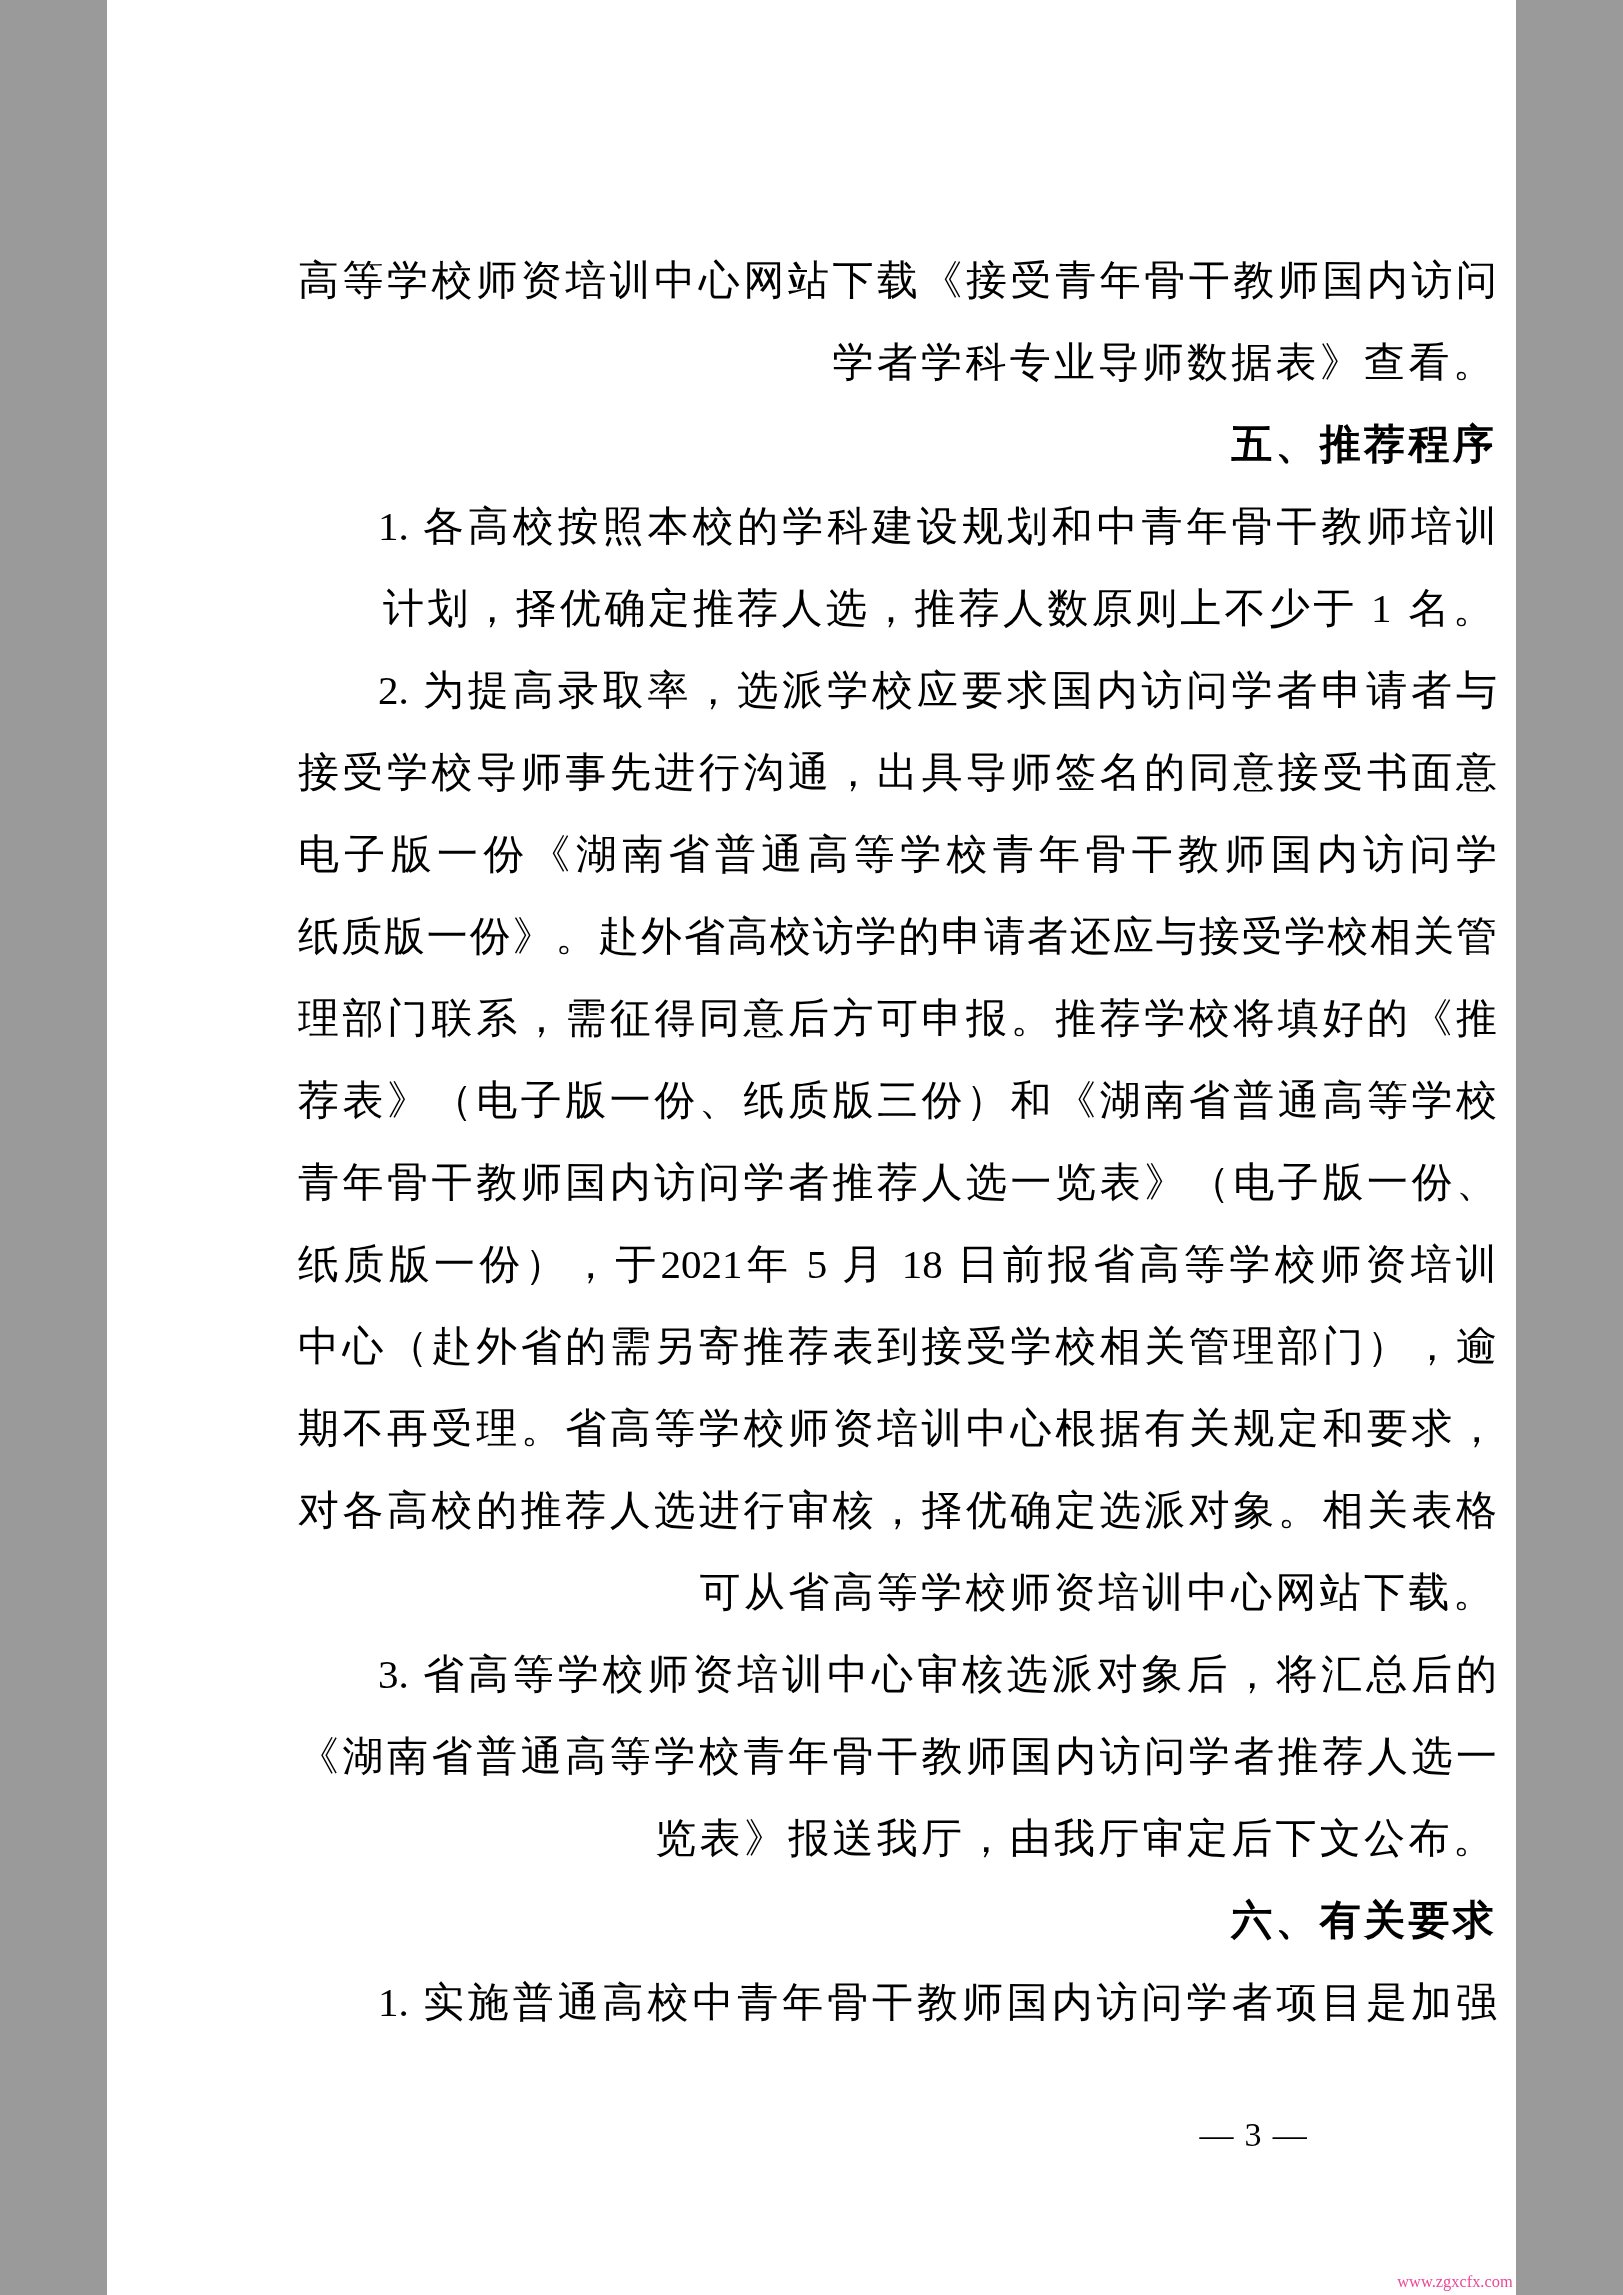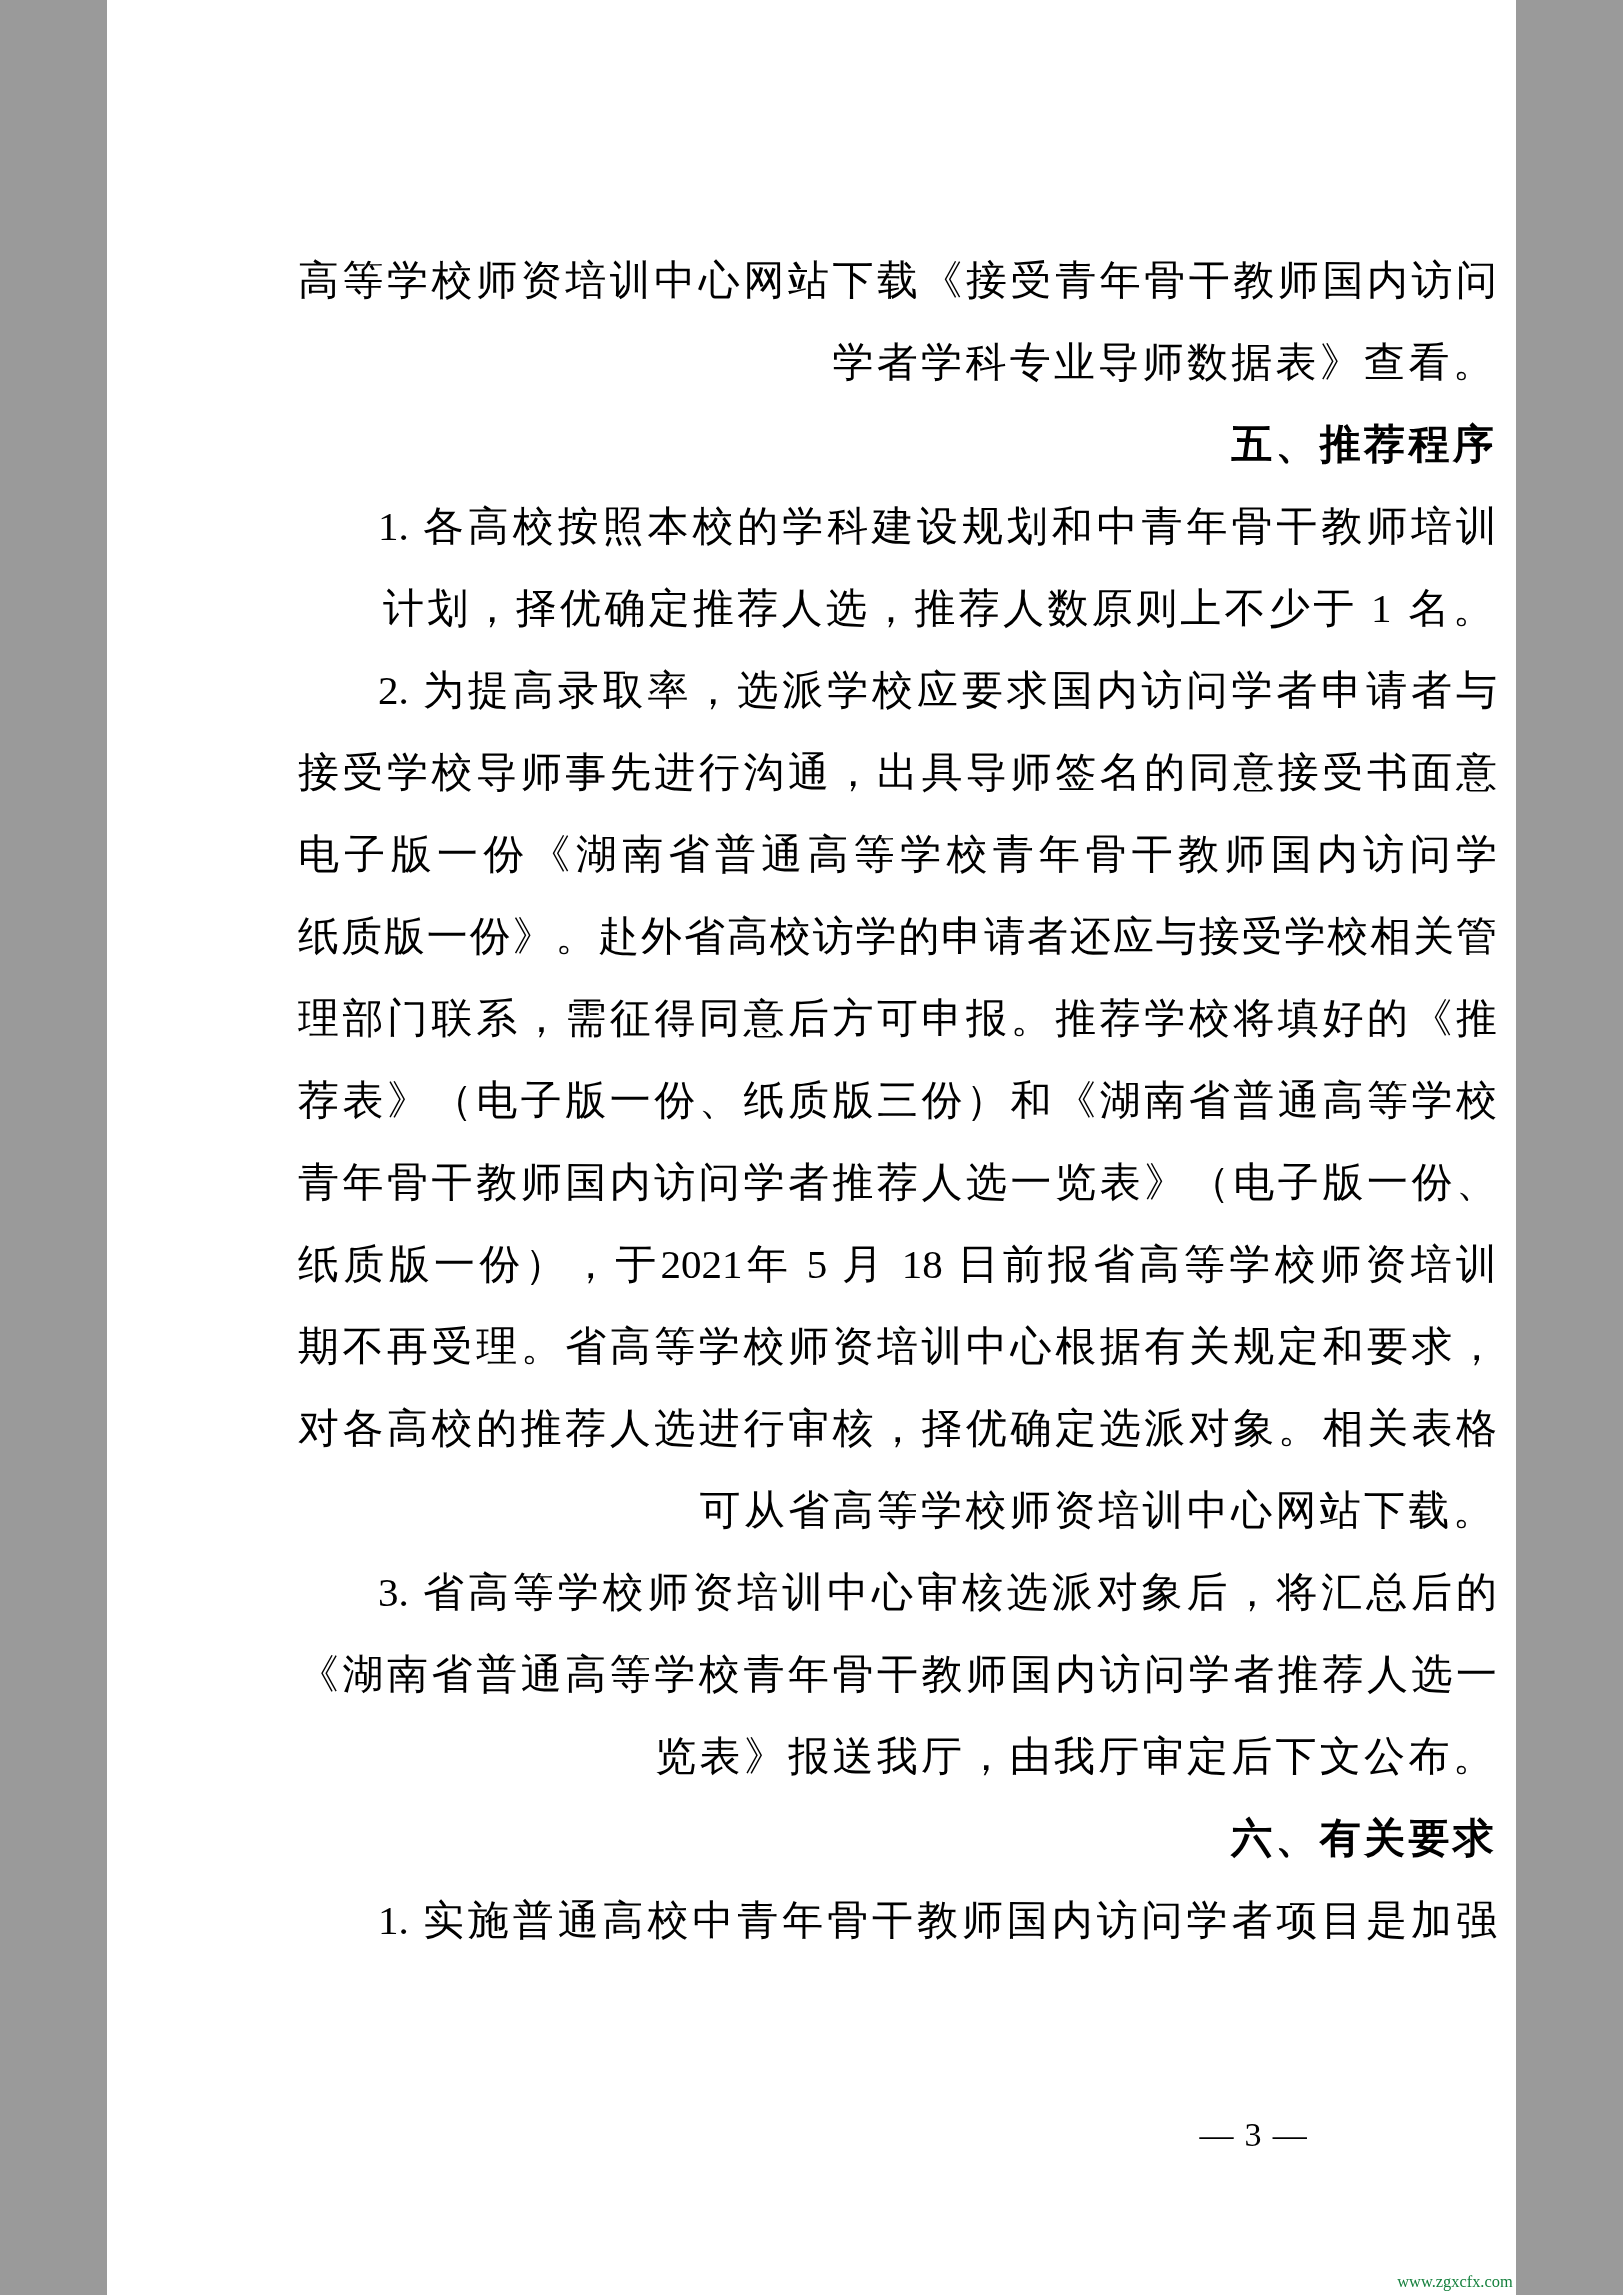--- a/index.html
+++ b/index.html
@@ -87,6 +87,7 @@
       <div class="line body justify">荐表》（电子版一份、纸质版三份）和《湖南省普通高等学校</div>
       <div class="line body justify">青年骨干教师国内访问学者推荐人选一览表》（电子版一份、</div>
       <div class="line body justify">纸质版一份），于2021年 5 月 18 日前报省高等学校师资培训</div>
+      <div class="line body justify">中心（赴外省的需另寄推荐表到接受学校相关管理部门），逾</div>
       <div class="line body justify">期不再受理。省高等学校师资培训中心根据有关规定和要求，</div>
       <div class="line body justify">对各高校的推荐人选进行审核，择优确定选派对象。相关表格</div>
       <div class="line body">可从省高等学校师资培训中心网站下载。</div>

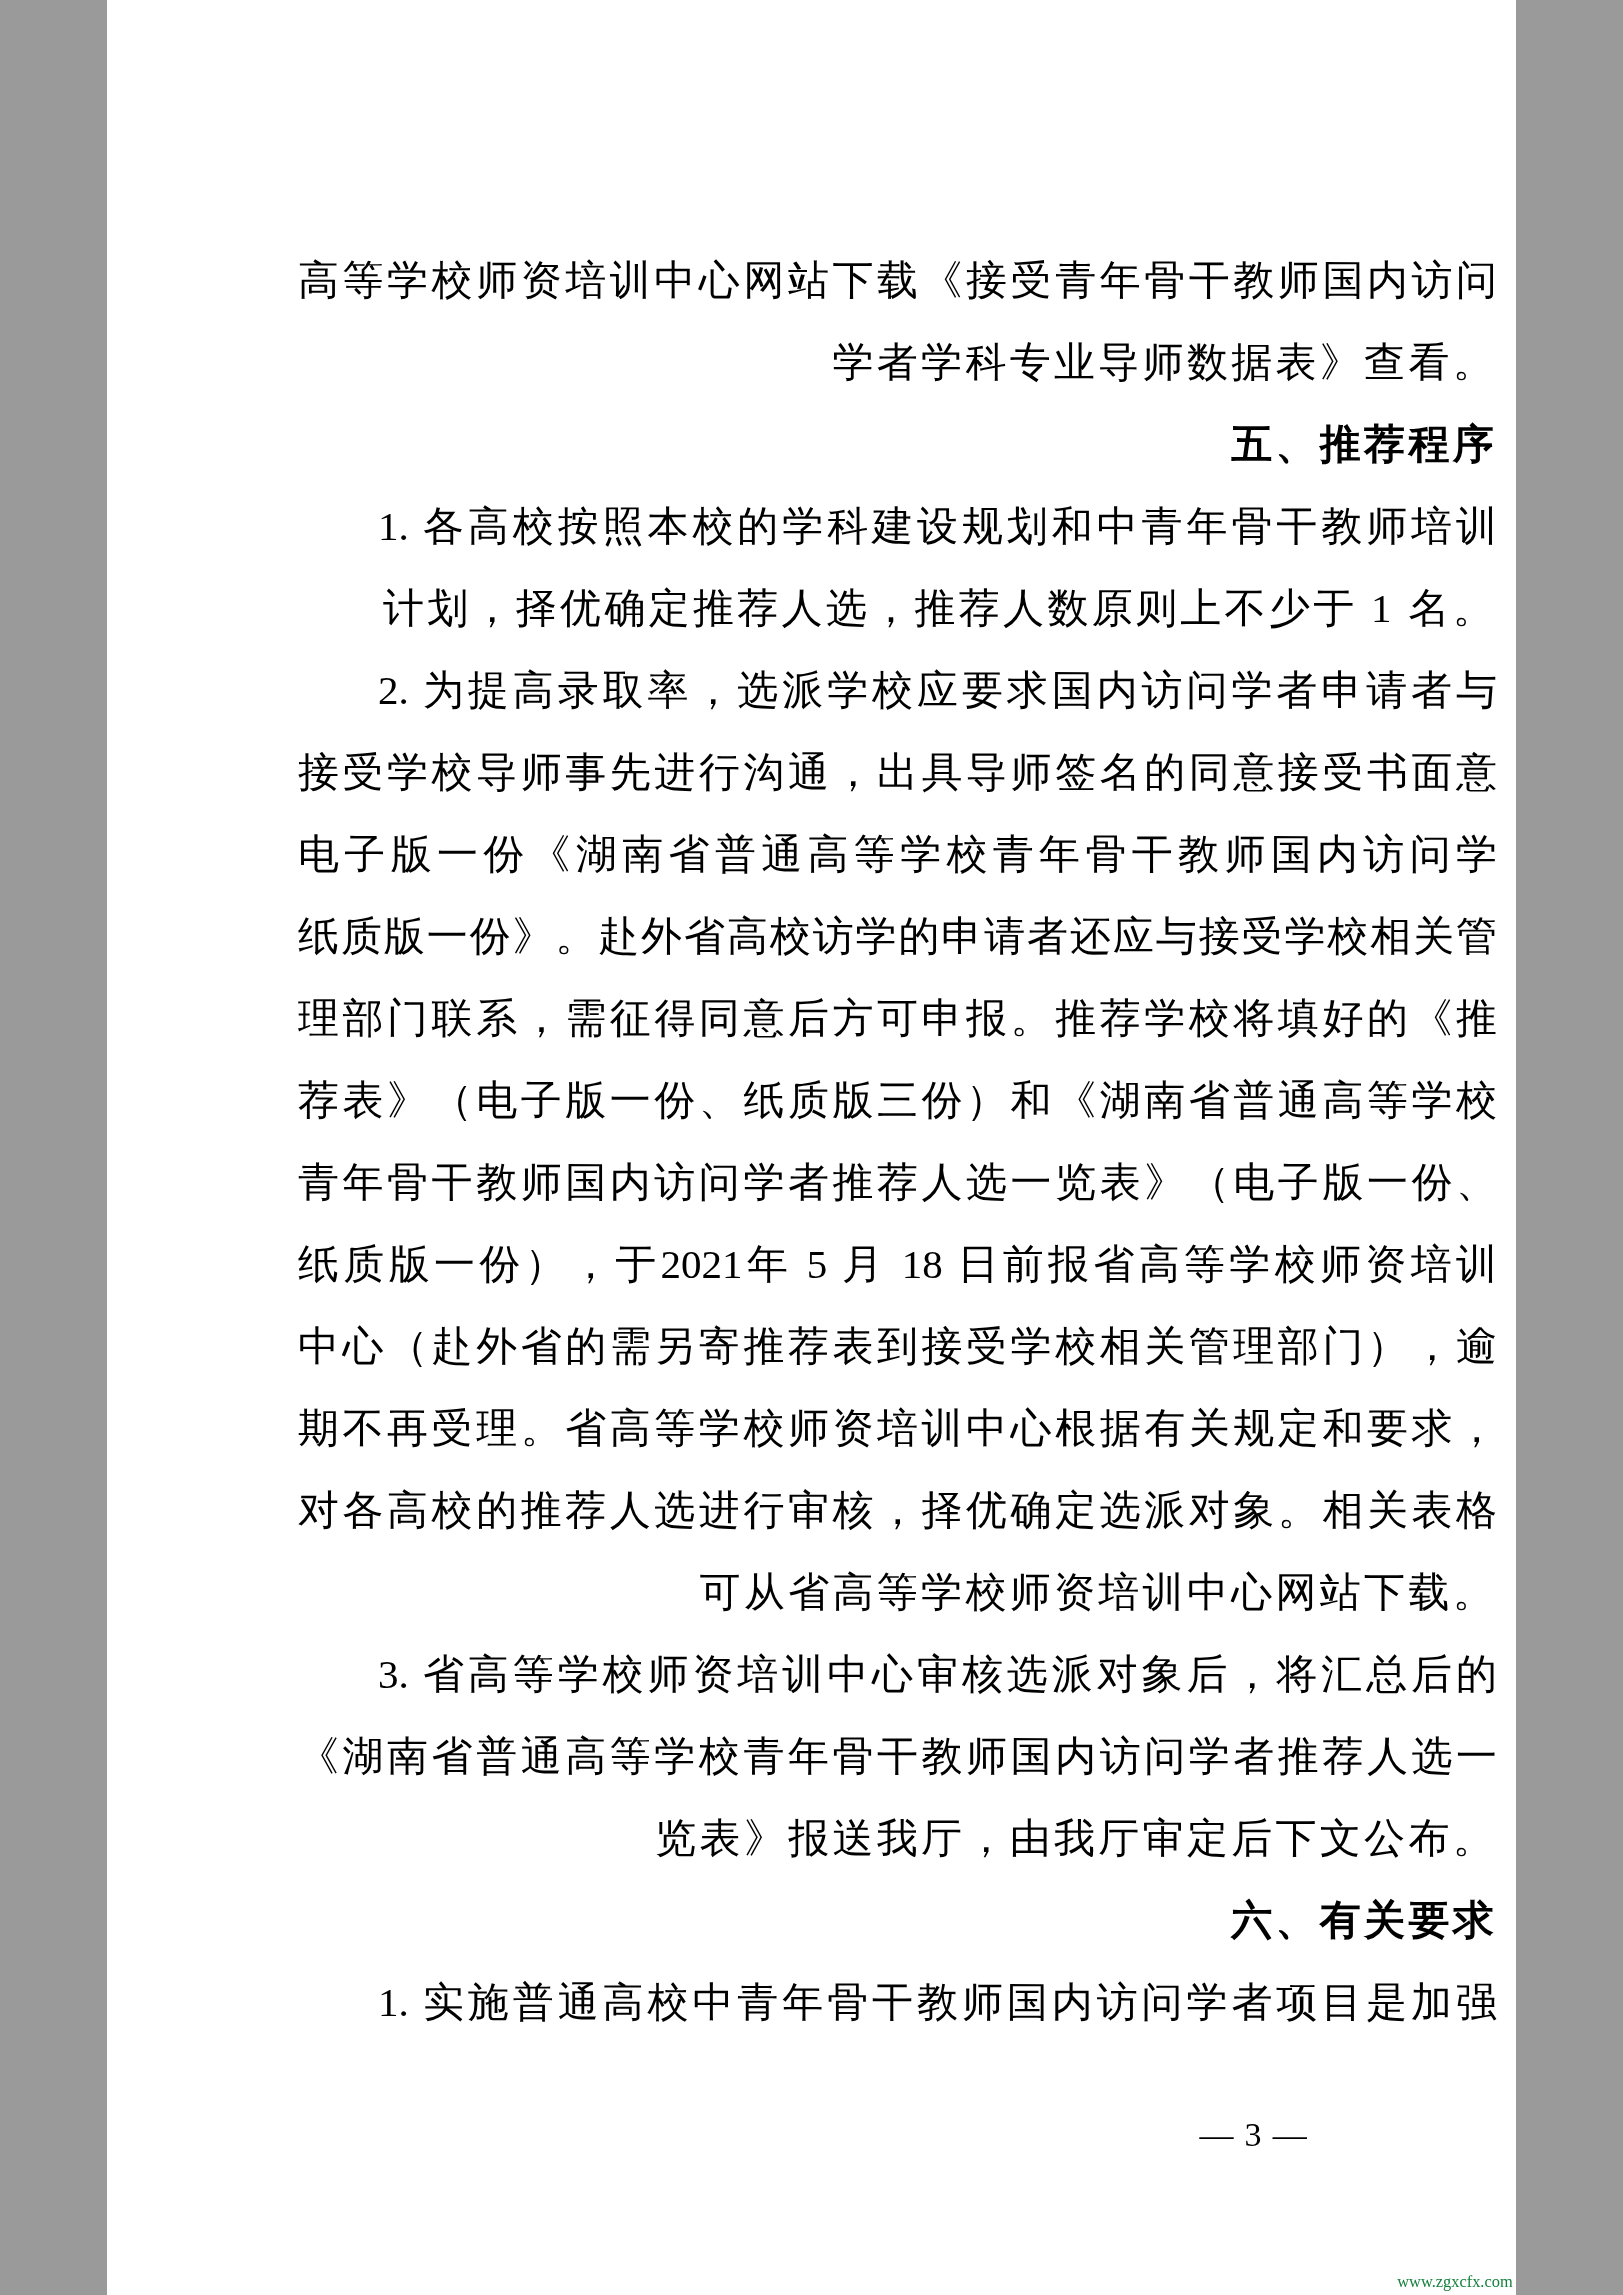--- a/index.html
+++ b/index.html
@@ -65,7 +65,7 @@
     right: 3.3px;
     bottom: 3.3px;
     font-size: 16.4px;
-    color: #15803d;
+    color: #ec4899;
     font-family: "Liberation Serif", "DejaVu Serif", serif;
   }
 </style>

